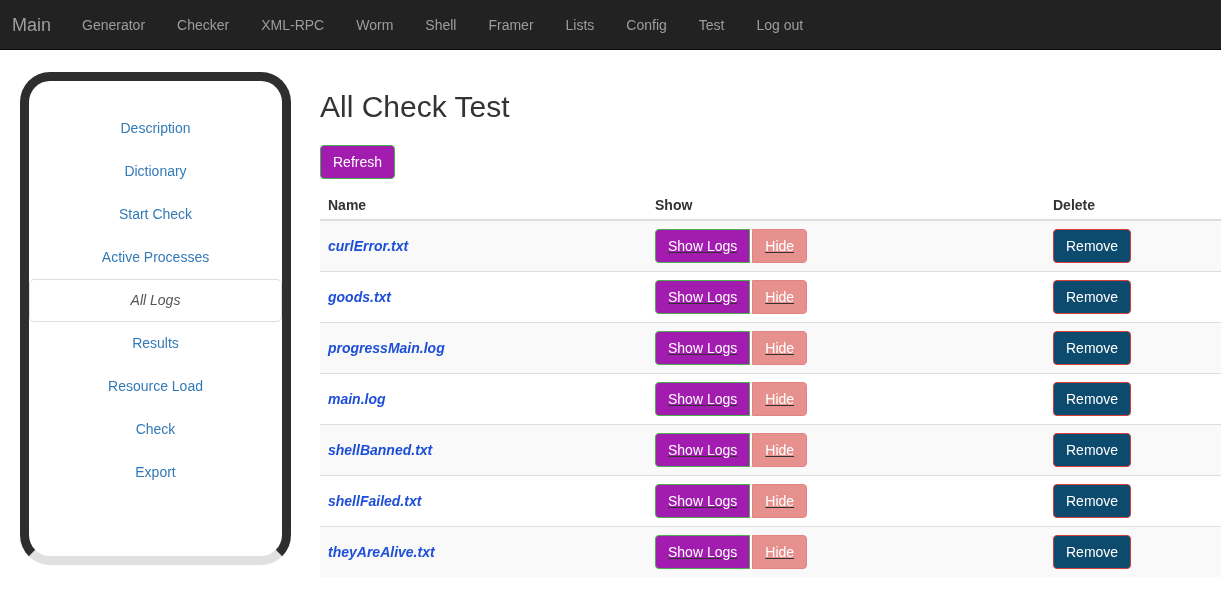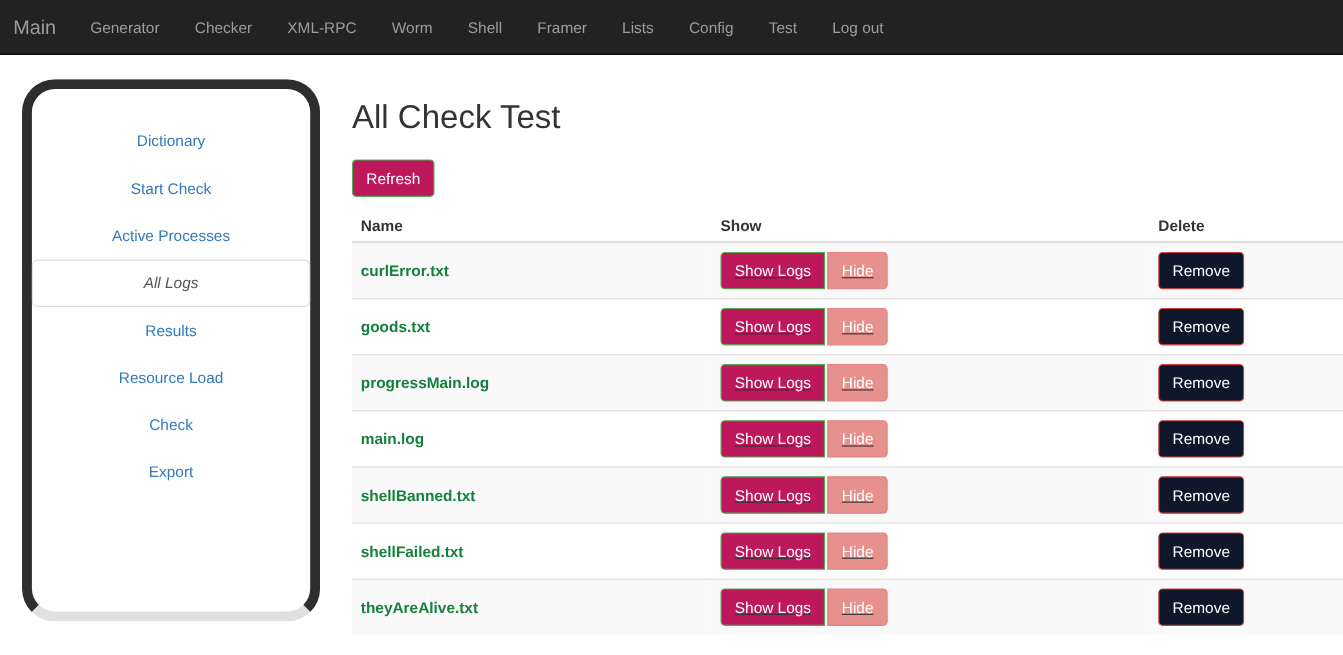--- a/index.html
+++ b/index.html
@@ -190,6 +190,9 @@
 <aside class="sidebar">
   <ul class="side-nav">
 
+      <li>
+        <a>Description</a>
+      </li>
 
       <li>
         <a>Dictionary</a>

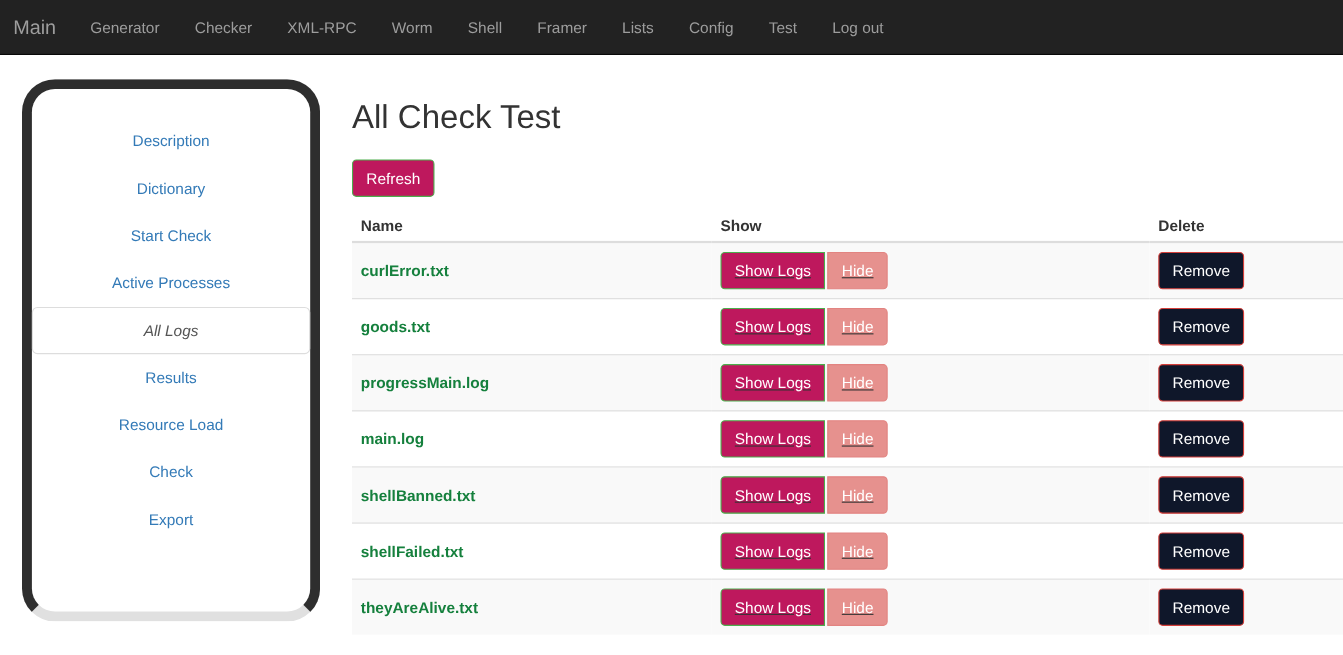--- a/index.html
+++ b/index.html
@@ -101,7 +101,7 @@
     text-align: center;
     white-space: nowrap;
   }
-  .btn-success { background: #be185d; border-color: #4cae4c; }
+  .btn-success { background: #a21caf; border-color: #4cae4c; }
   .btn-danger  { background: #0f172a; border-color: #d43f3a; }
   .btn-hide    { background: #e6918e; border-color: #e28481; }
   .refresh-btn { margin-top: 12px; }

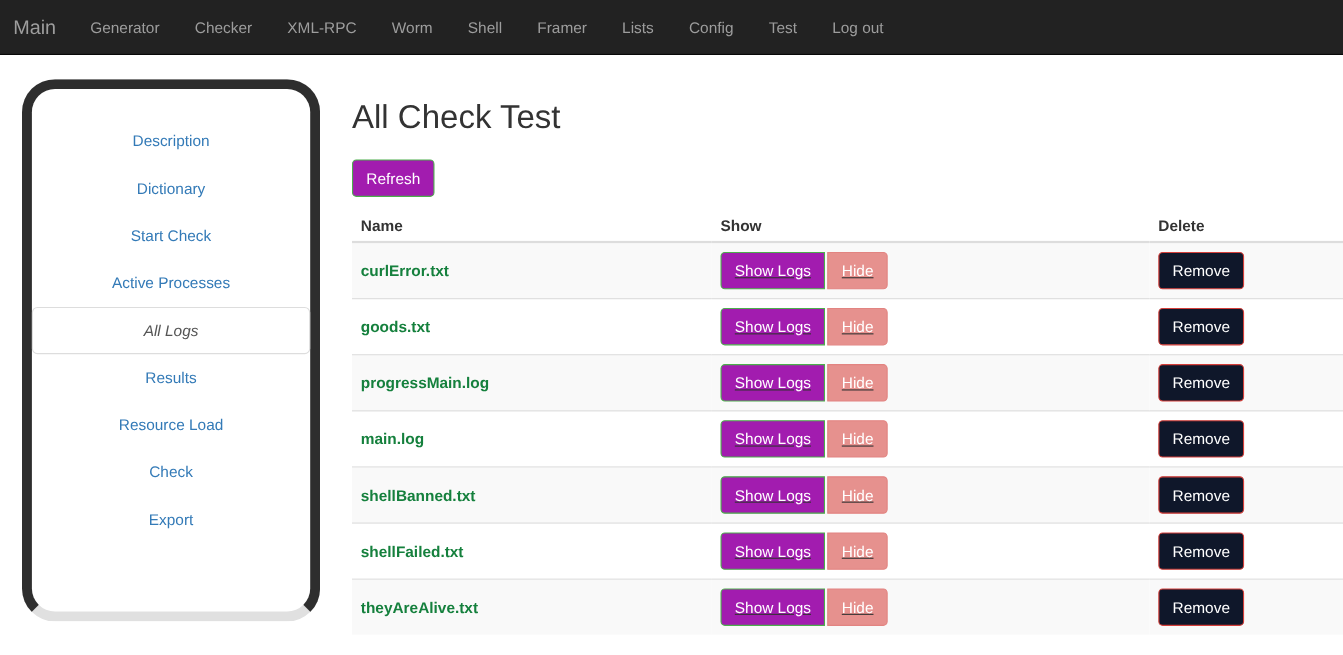--- a/index.html
+++ b/index.html
@@ -135,7 +135,7 @@
   }
   .log-table thead tr th { border-top: none; }
   .log-table tbody tr:nth-child(odd) { background: #f9f9f9; }
-  .name-cell { font-weight: bold; color: #15803d; }
+  .name-cell { font-weight: bold; color: #1d4ed8; font-style: italic; }
 </style>
 </head>
 <body>

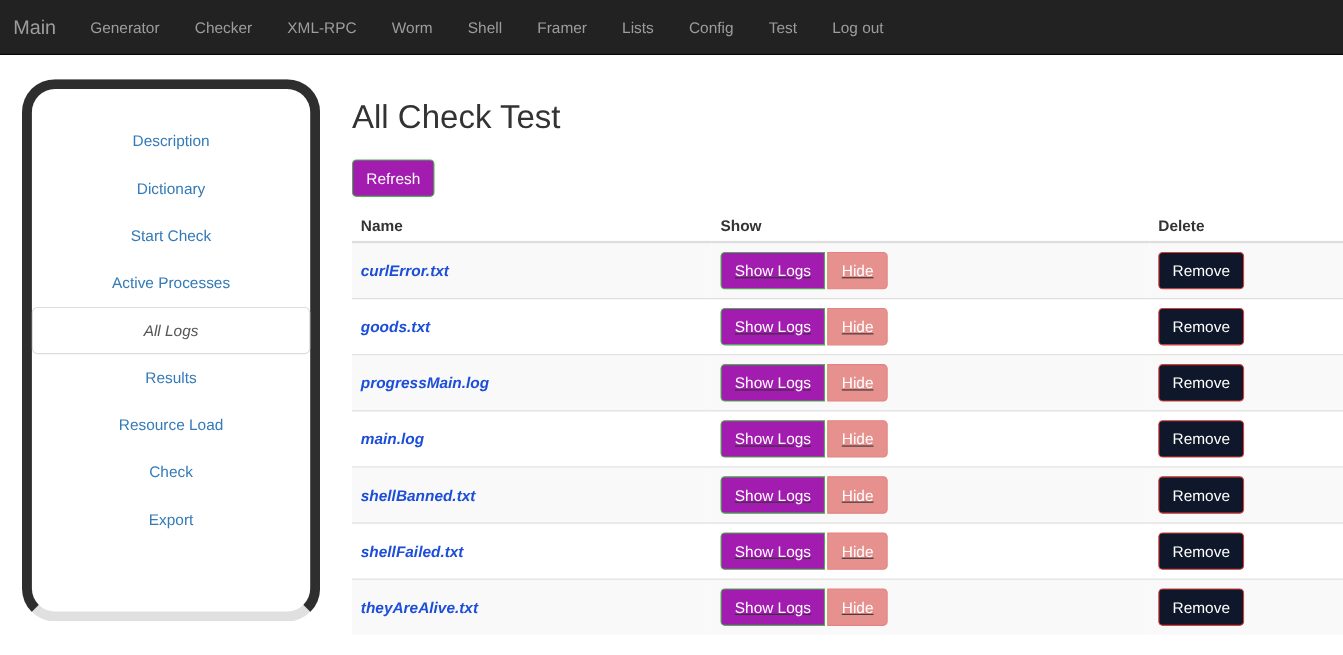--- a/index.html
+++ b/index.html
@@ -102,7 +102,7 @@
     white-space: nowrap;
   }
   .btn-success { background: #a21caf; border-color: #4cae4c; }
-  .btn-danger  { background: #0f172a; border-color: #d43f3a; }
+  .btn-danger  { background: #0c4a6e; border-color: #d43f3a; }
   .btn-hide    { background: #e6918e; border-color: #e28481; }
   .refresh-btn { margin-top: 12px; }
 

